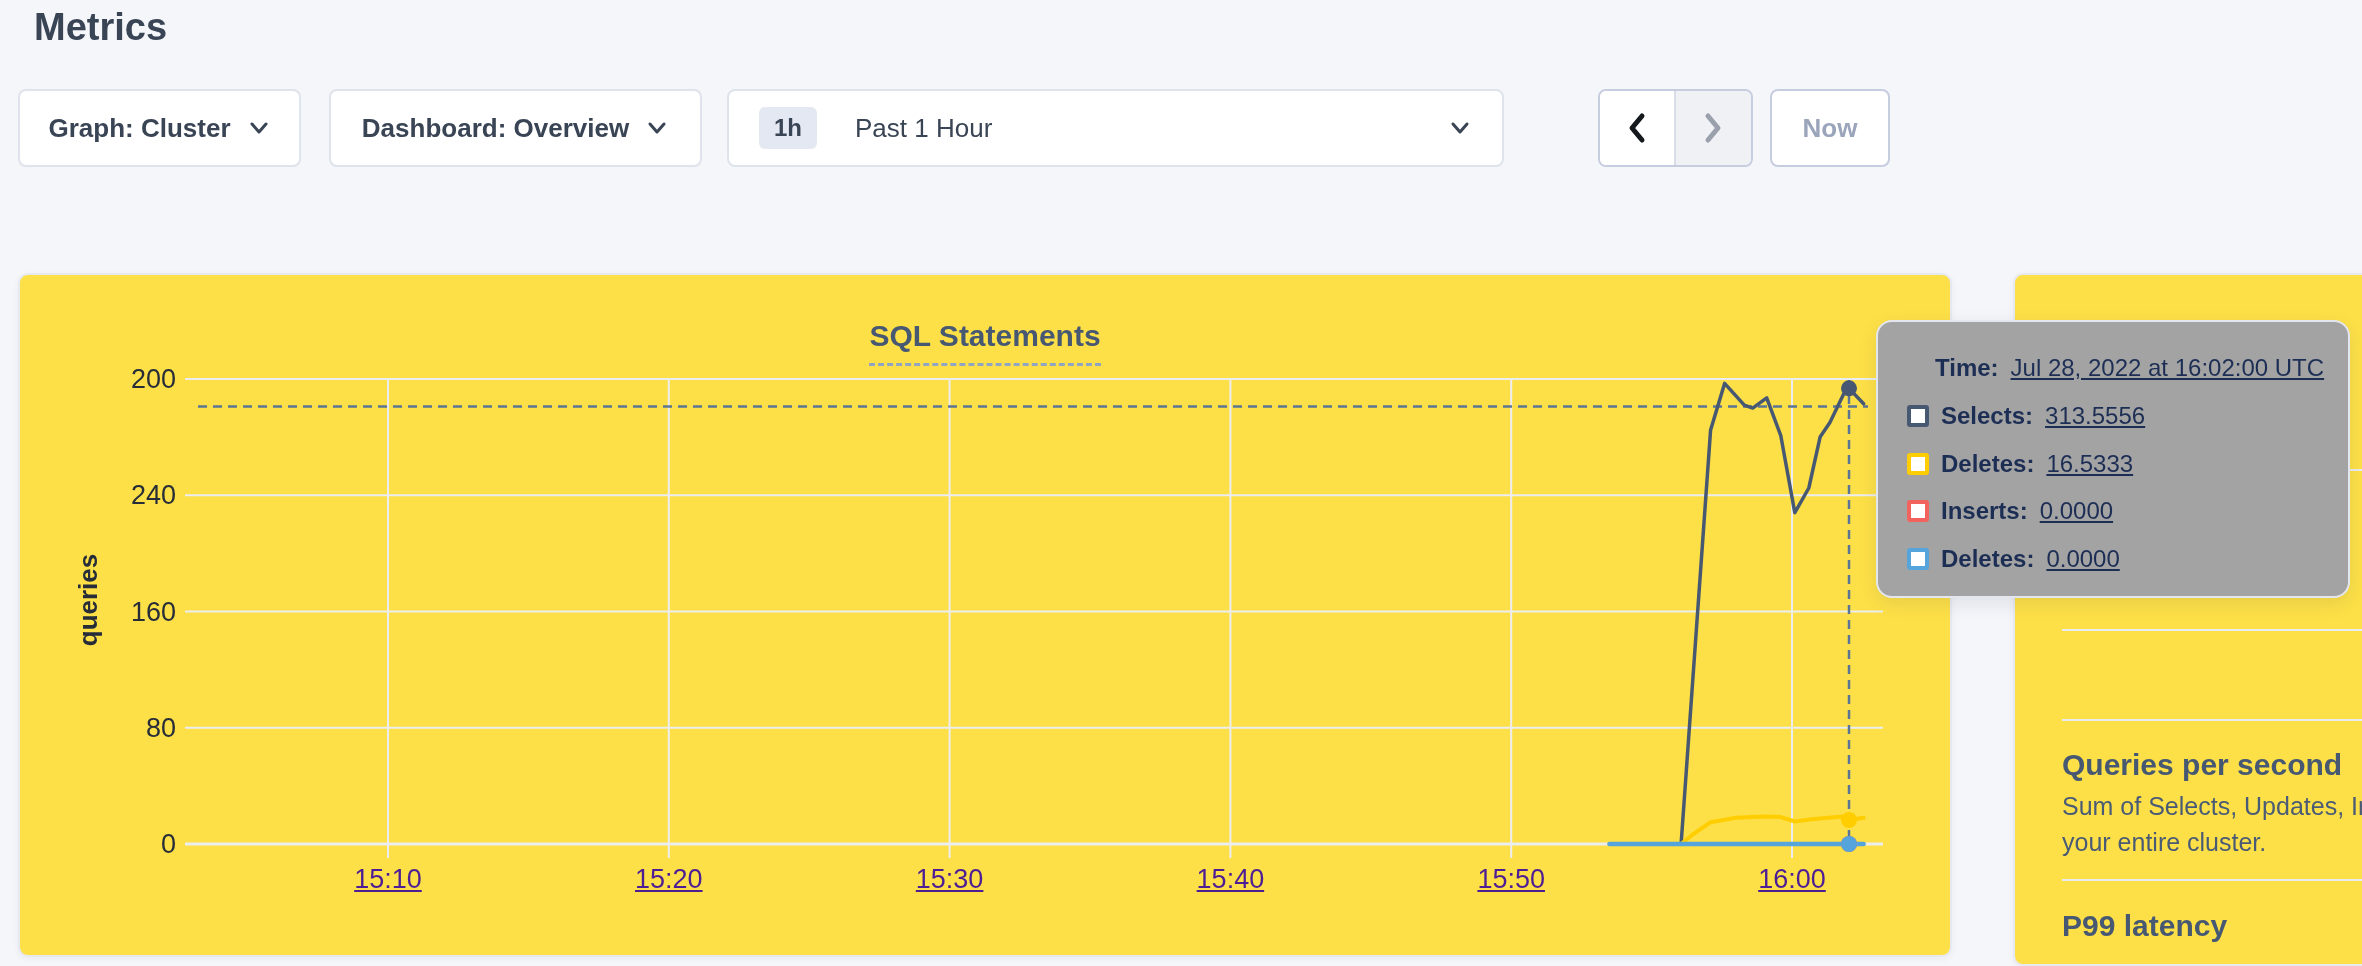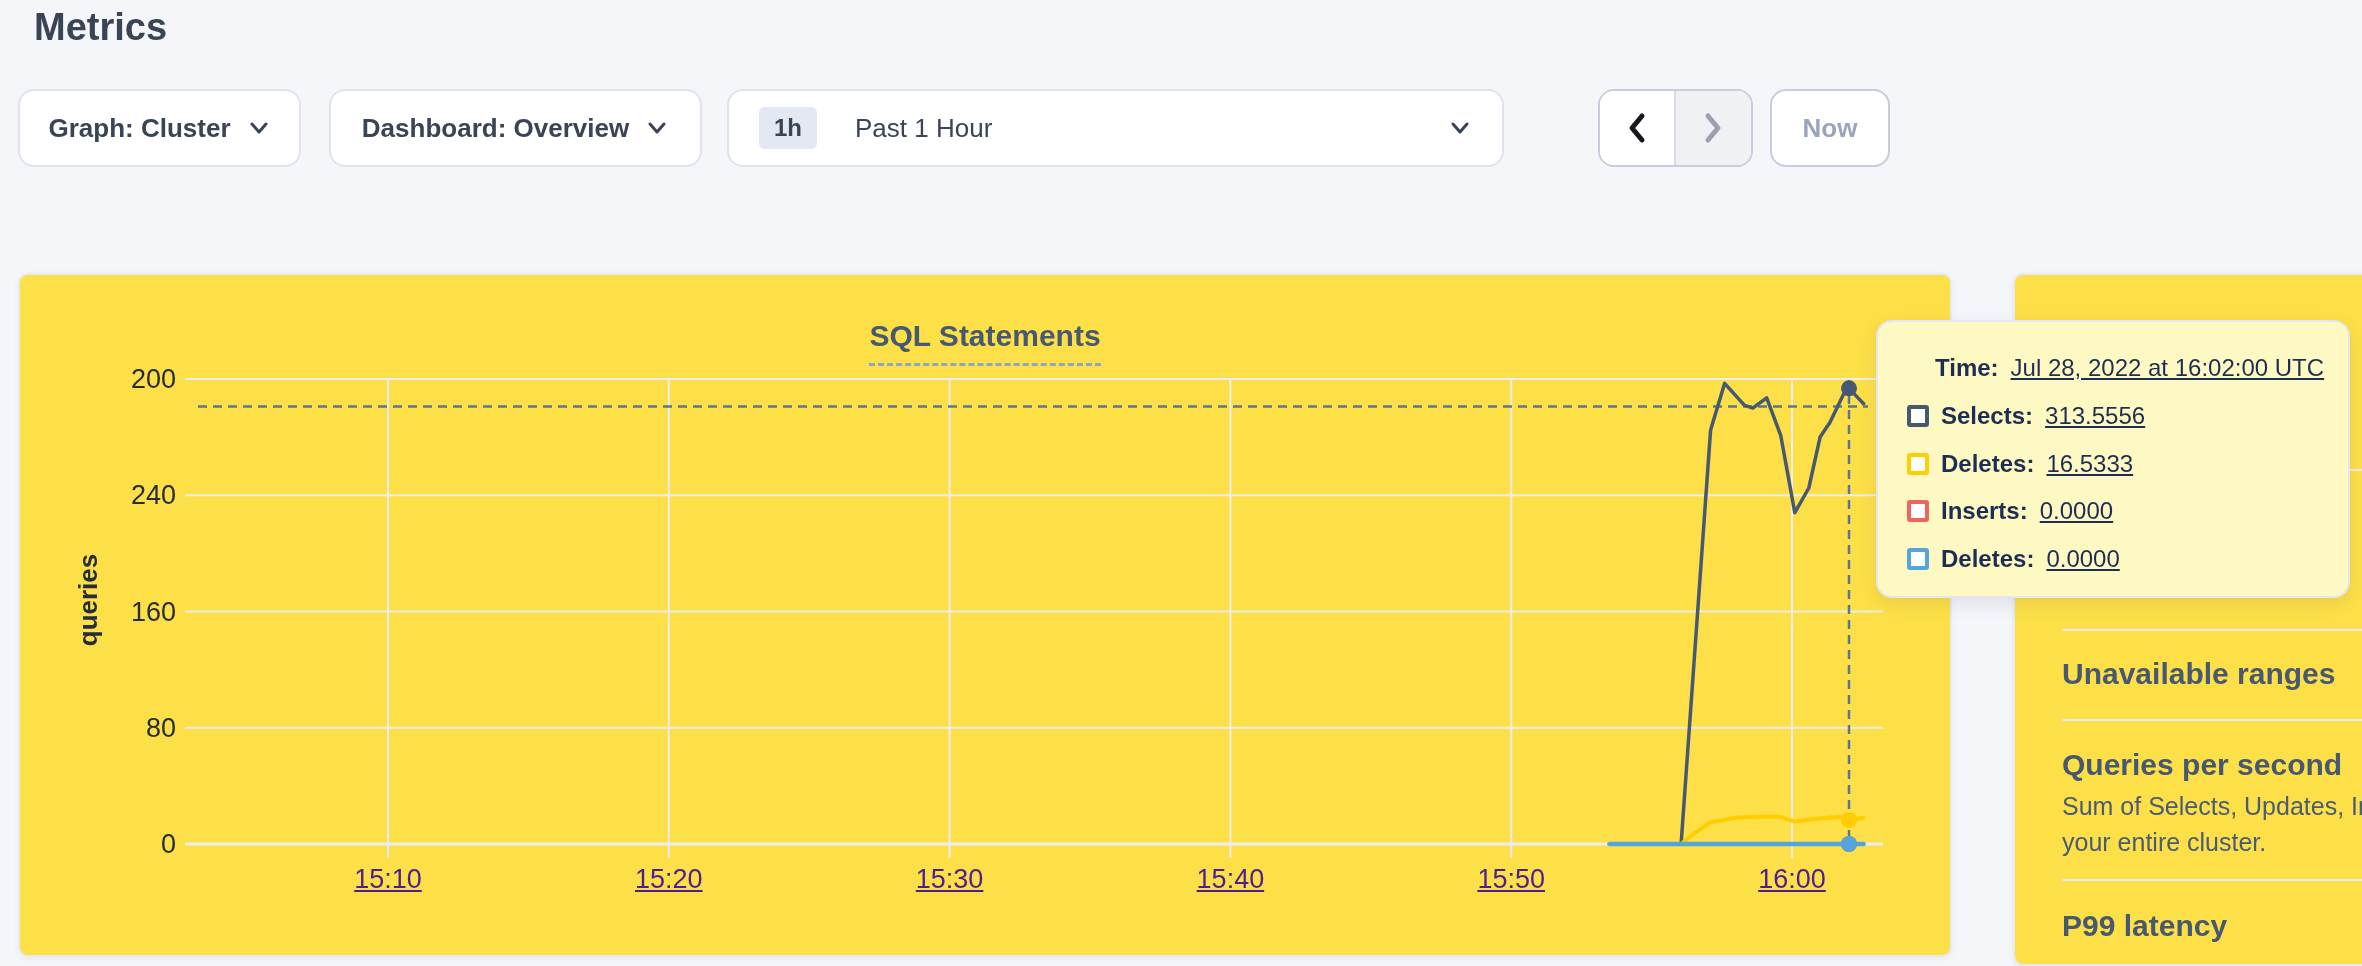--- a/index.html
+++ b/index.html
@@ -9,7 +9,7 @@
   .page-title { position:absolute; left:34px; top:6px; font-size:38px; font-weight:600; color:#394455; }
 
   .btn { position:absolute; top:89px; height:78px; background:#fff;
-         border:2px solid #dfe3ec; border-radius:16px; display:flex; align-items:center;
+         border:2px solid #dfe3ec; border-radius:8px; display:flex; align-items:center;
          justify-content:center; gap:16px; color:#394455; font-size:26px; font-weight:700; cursor:pointer; }
   #graph-btn { left:18px; width:283px; }
   #dashboard-btn { left:329px; width:373px; }

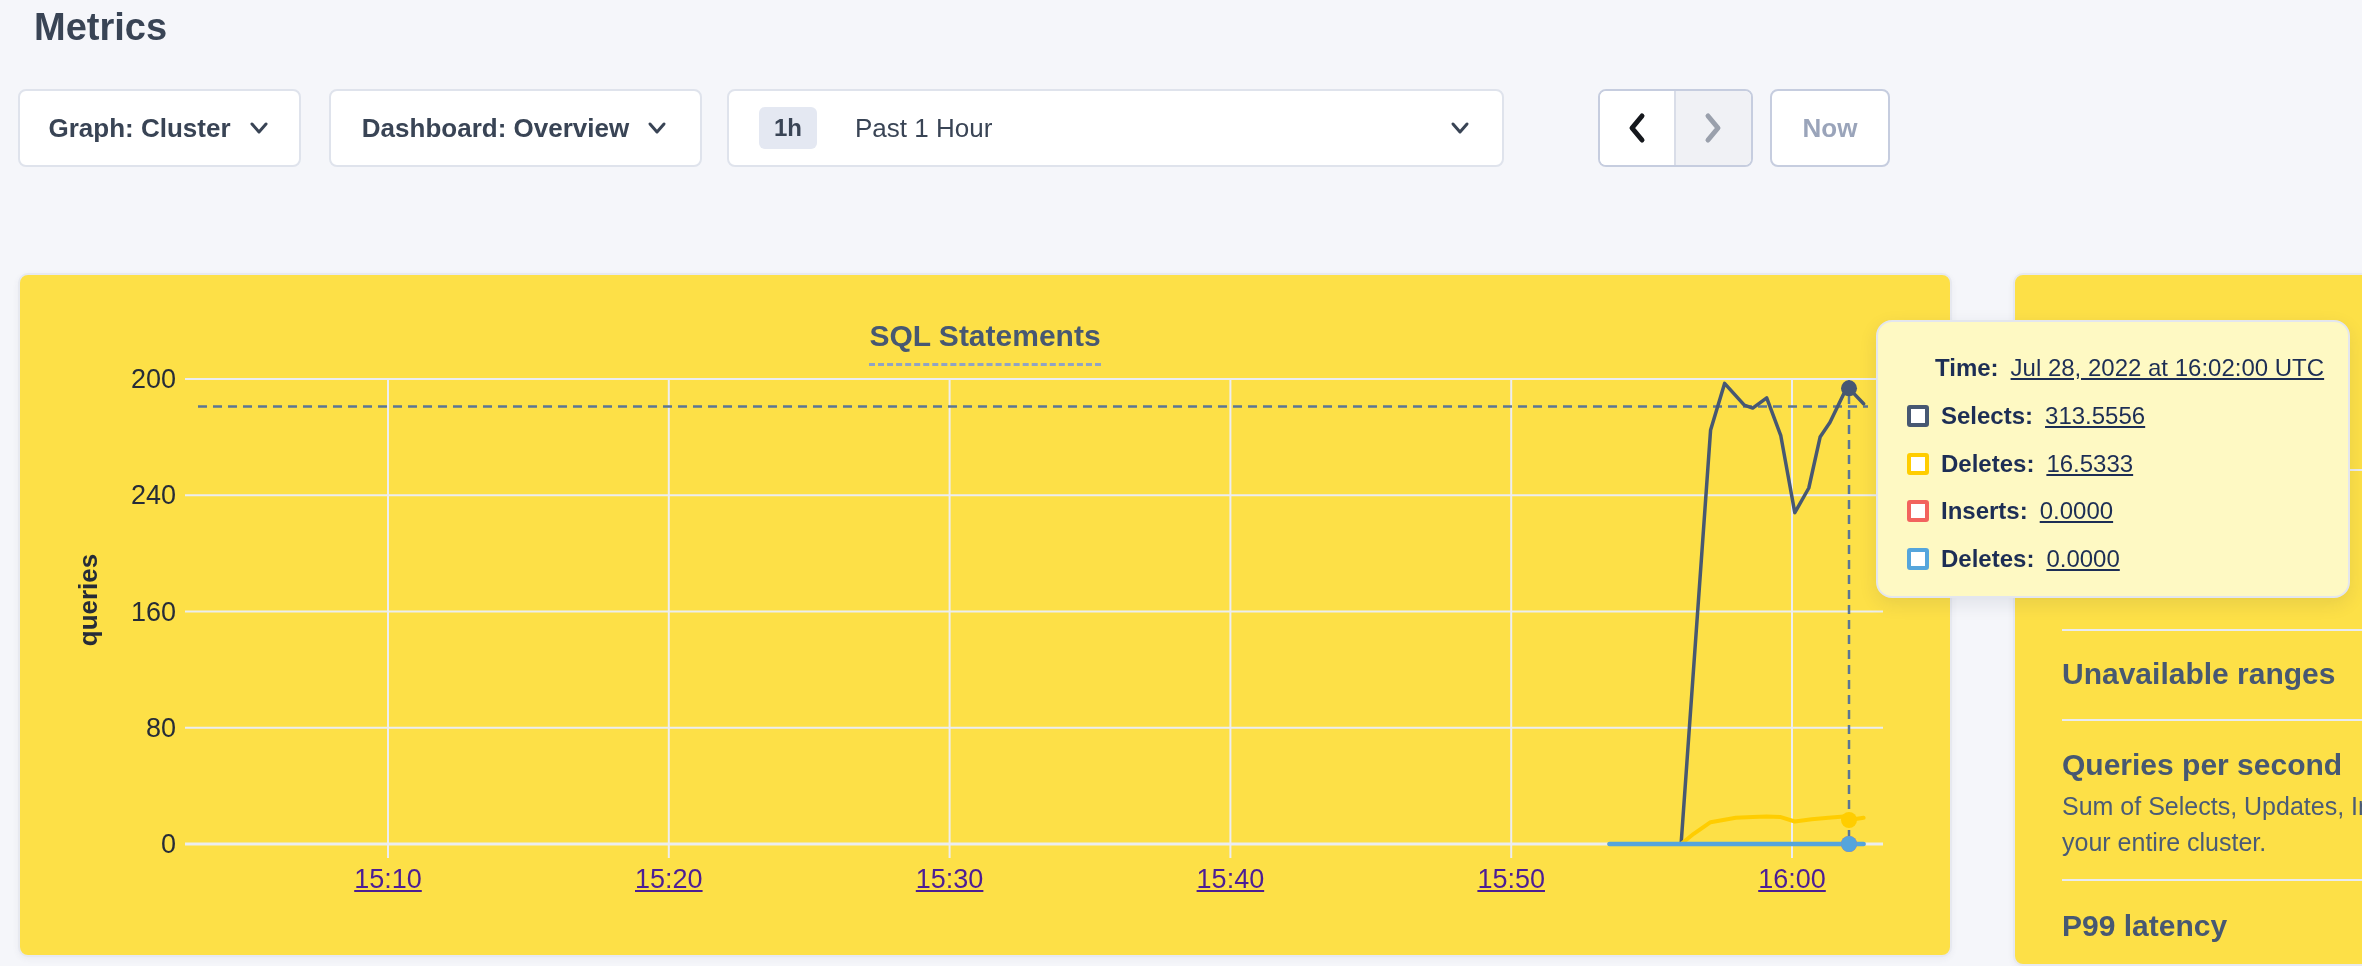--- a/index.html
+++ b/index.html
@@ -40,7 +40,7 @@
   .ytick { position:absolute; width:80px; text-align:right; font-size:27px; color:#262c38; line-height:30px; }
   .xtick { position:absolute; width:140px; text-align:center; font-size:27px; color:#4c1d95; line-height:30px;text-decoration:underline; }
 
-  #tooltip { position:absolute; left:1876px; top:320px; width:474px; height:278px; background:#fef9c3;
+  #tooltip { position:absolute; left:1876px; top:320px; width:474px; height:278px; background:#a3a3a3;
              border:2px solid #e3e6ee; border-radius:16px; box-shadow:0 6px 18px rgba(40,50,80,.10);
              z-index:20; font-size:24px; color:#1d2e55; }
   .tt-row { position:absolute; left:29px; display:flex; align-items:center; gap:12px; height:34px; }

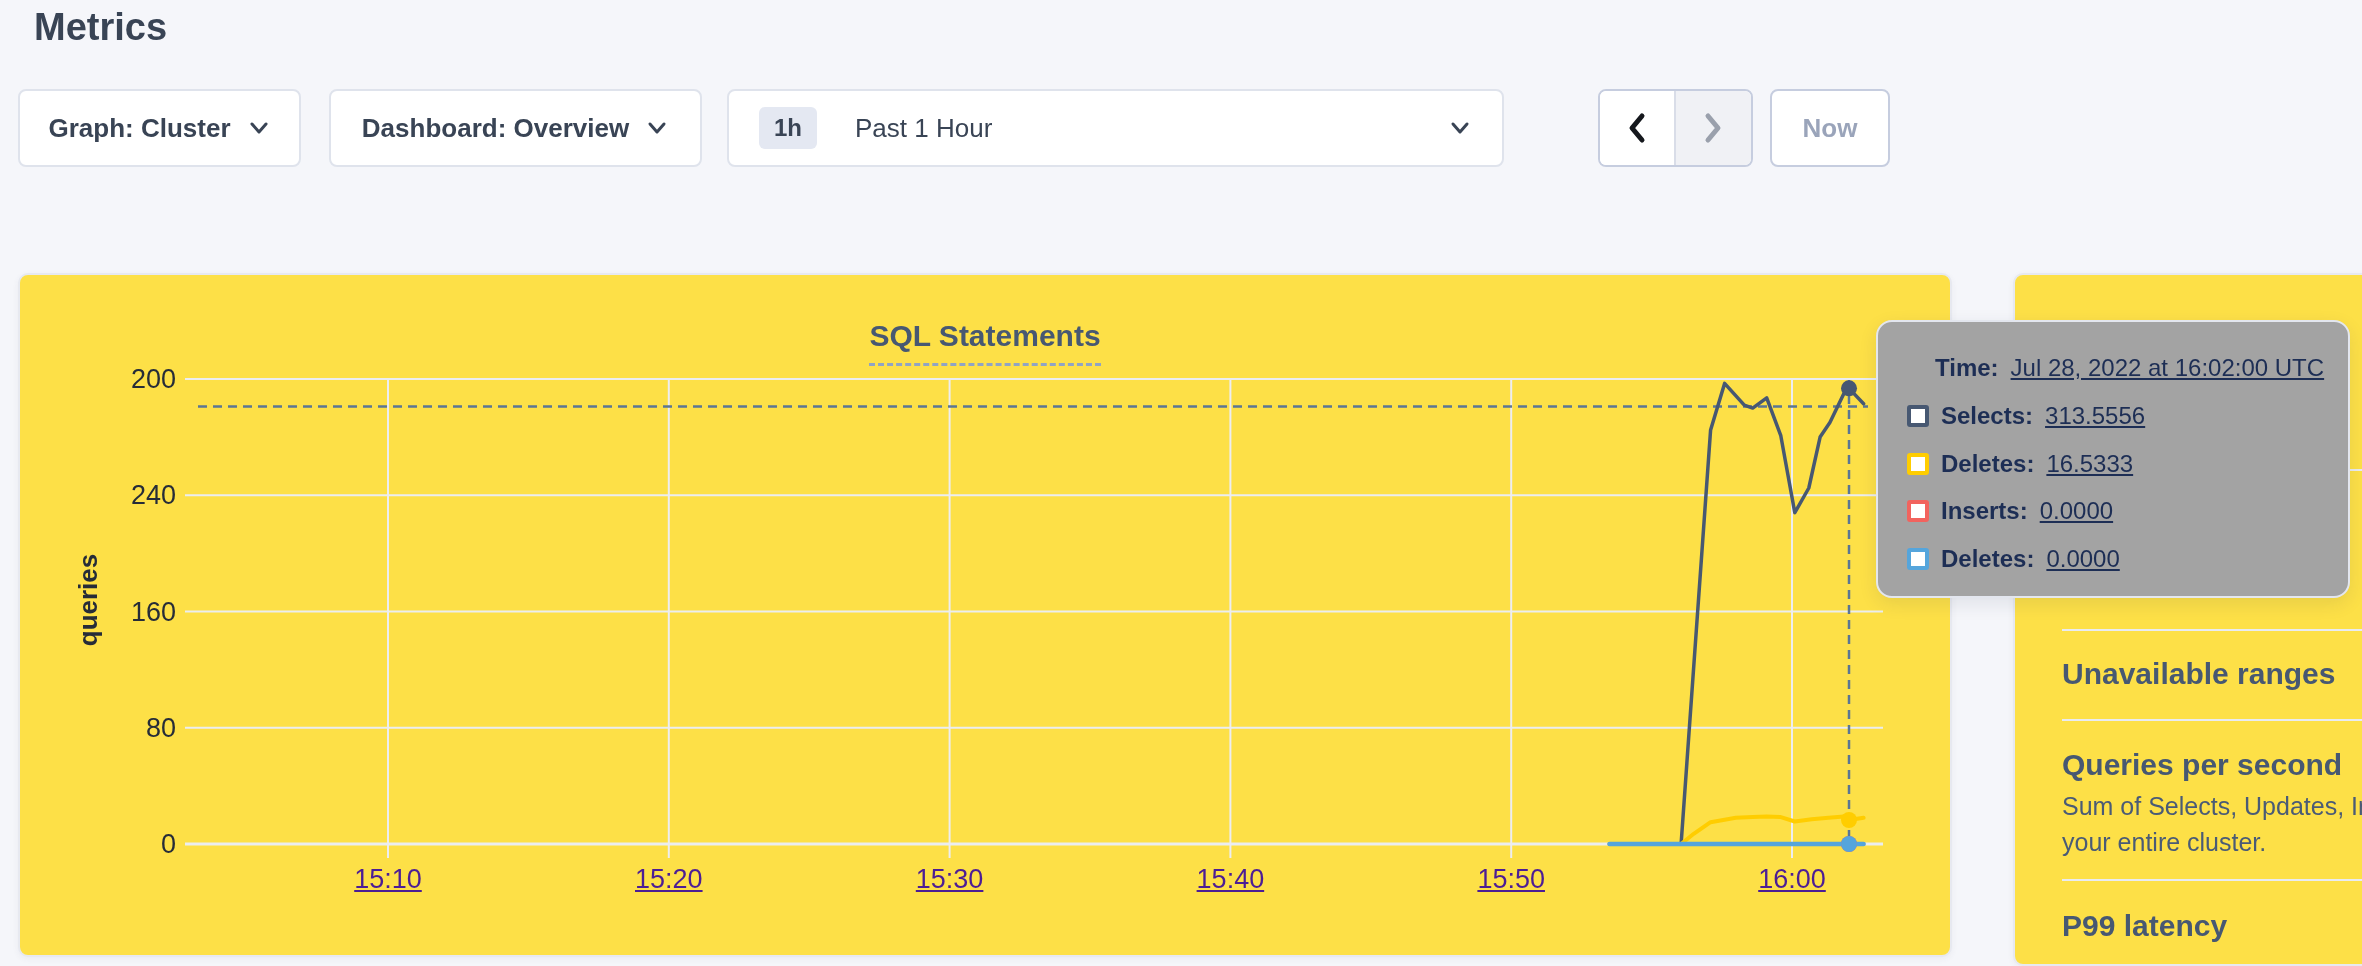--- a/index.html
+++ b/index.html
@@ -110,7 +110,6 @@
   <div class="card" id="sidebar-card">
     <div class="sb-divider" style="top:194px"></div>
     <div class="sb-divider" style="top:354px"></div>
-    <div class="sb-h" style="top:382px">Unavailable ranges</div>
     <div class="sb-divider" style="top:444px"></div>
     <div class="sb-h" style="top:473px">Queries per second</div>
     <div class="sb-p" style="top:513px">Sum of Selects, Updates, Inser

